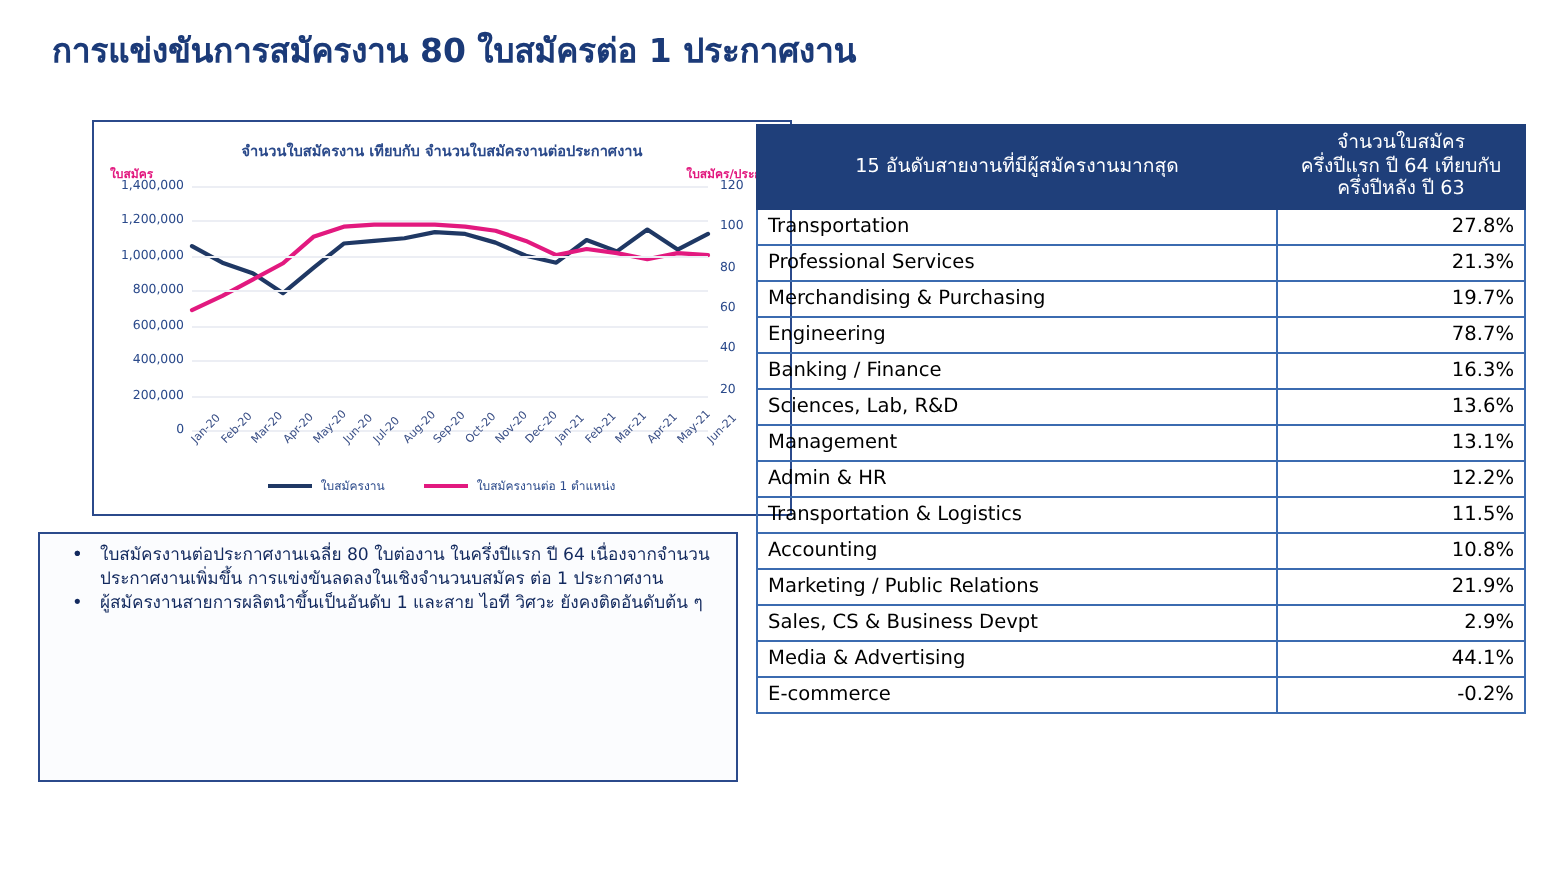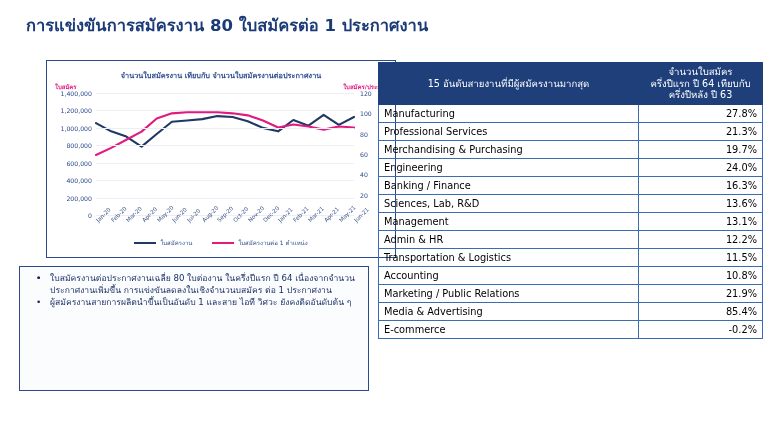--- a/index.html
+++ b/index.html
@@ -186,7 +186,7 @@
   </thead>
   <tbody id="rank-tbody">
       <tr>
-        <td>Manufacturing</td>
+        <td>Transportation</td>
         <td class="val">27.8%</td>
       </tr>
       <tr>

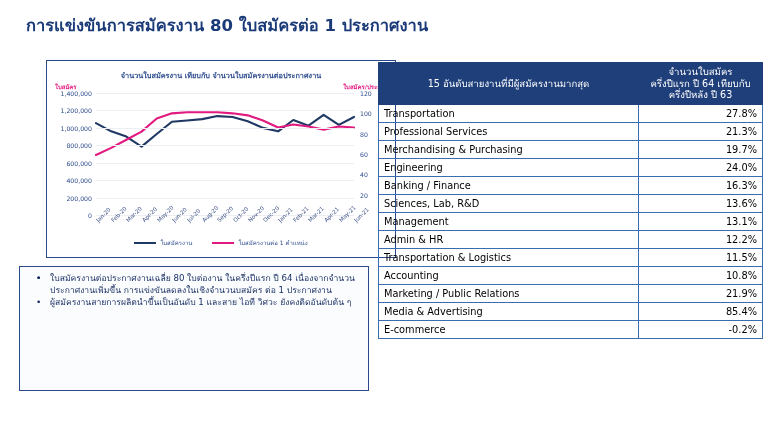--- a/index.html
+++ b/index.html
@@ -199,7 +199,7 @@
       </tr>
       <tr>
         <td>Engineering</td>
-        <td class="val">24.0%</td>
+        <td class="val">78.7%</td>
       </tr>
       <tr>
         <td>Banking / Finance</td>

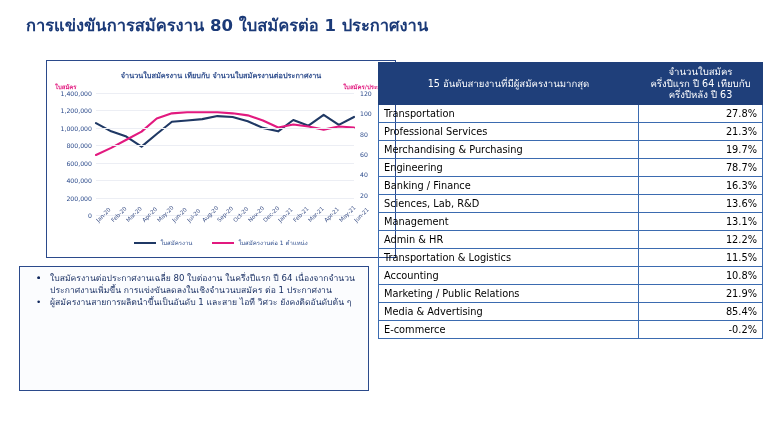--- a/index.html
+++ b/index.html
@@ -230,6 +230,10 @@
         <td class="val">21.9%</td>
       </tr>
       <tr>
+        <td>Sales, CS &amp; Business Devpt</td>
+        <td class="val">2.9%</td>
+      </tr>
+      <tr>
         <td>Media &amp; Advertising</td>
         <td class="val">85.4%</td>
       </tr>

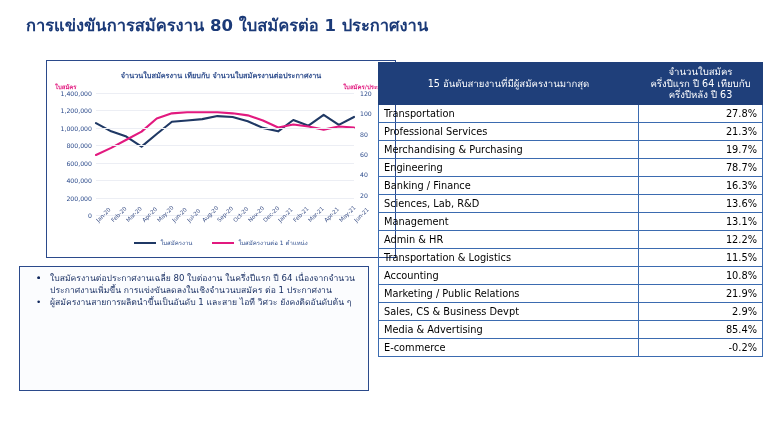--- a/index.html
+++ b/index.html
@@ -235,7 +235,7 @@
       </tr>
       <tr>
         <td>Media &amp; Advertising</td>
-        <td class="val">85.4%</td>
+        <td class="val">44.1%</td>
       </tr>
       <tr>
         <td>E-commerce</td>

